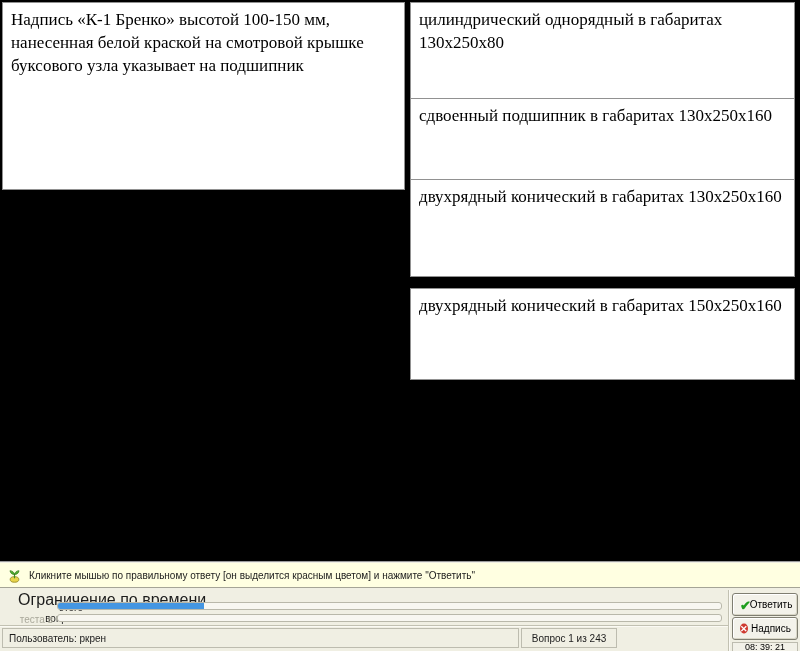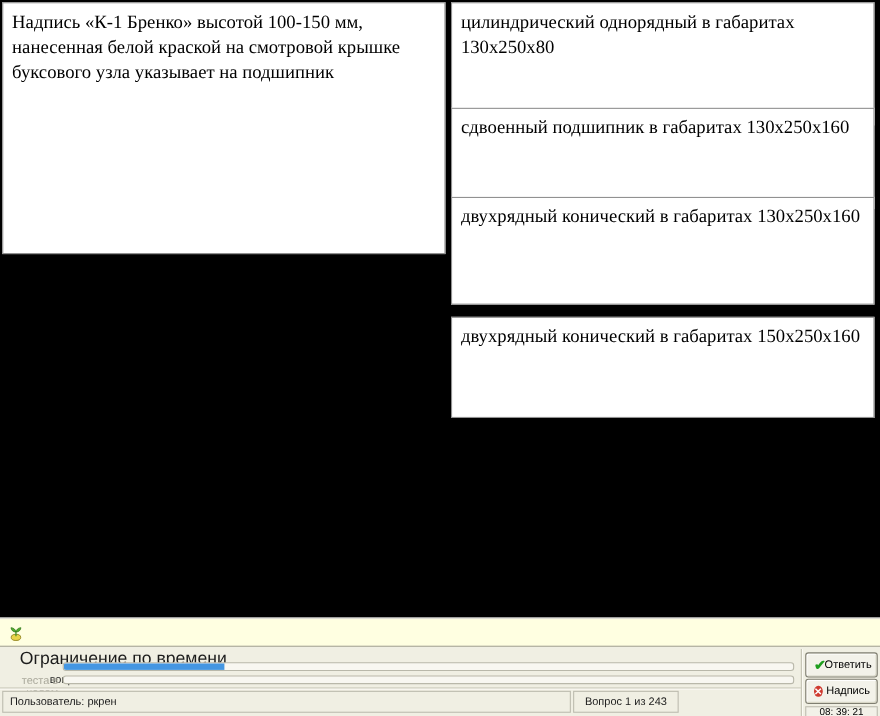--- a/index.html
+++ b/index.html
@@ -12,7 +12,7 @@
     font-family:"Liberation Serif", serif; font-size:17px; line-height:23px;
     color:#000; padding:5px 8px;
   }
-  .question-box { left:2px; top:2px; width:403px; height:229px; }
+  .question-box { left:2px; top:2px; width:403px; height:188px; }
   .answer-box   { left:410px; width:385px; cursor:default; }
   .answer-0 { top:2px;   height:112px; }
   .answer-1 { top:98px;  height:92px; }

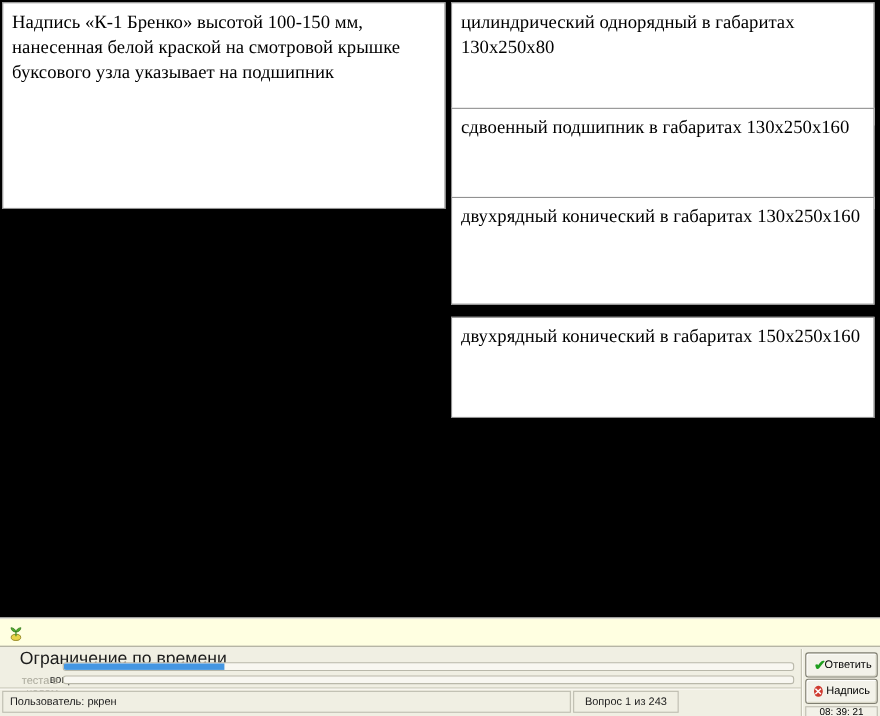--- a/index.html
+++ b/index.html
@@ -101,6 +101,7 @@
       <path d="M8 7 C5 7 3.4 5 3.2 2.8 C6 3 7.6 4.6 8 7 Z" fill="#4fae2d" stroke="#2f7418" stroke-width="0.7"></path>
       <path d="M8 7 C11 7 12.6 5 12.8 2.8 C10 3 8.4 4.6 8 7 Z" fill="#4fae2d" stroke="#2f7418" stroke-width="0.7"></path>
     </svg>
+    <span class="hint-text">Кликните мышью по правильному ответу [он выделится красным цветом] и нажмите "Ответить"</span>
   </div>
 
   <div class="tl-title">Ограничение по времени</div>

